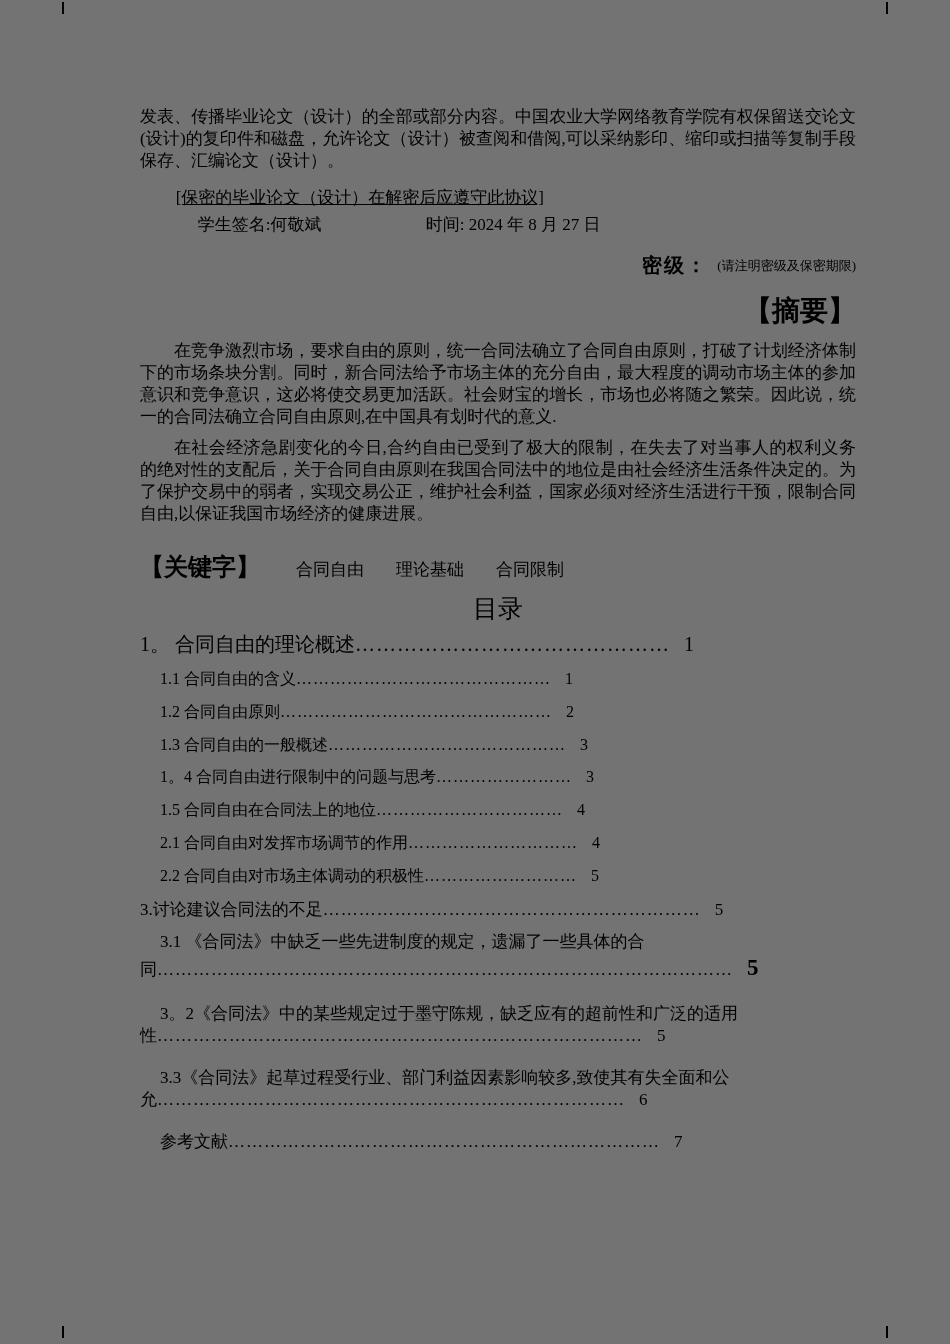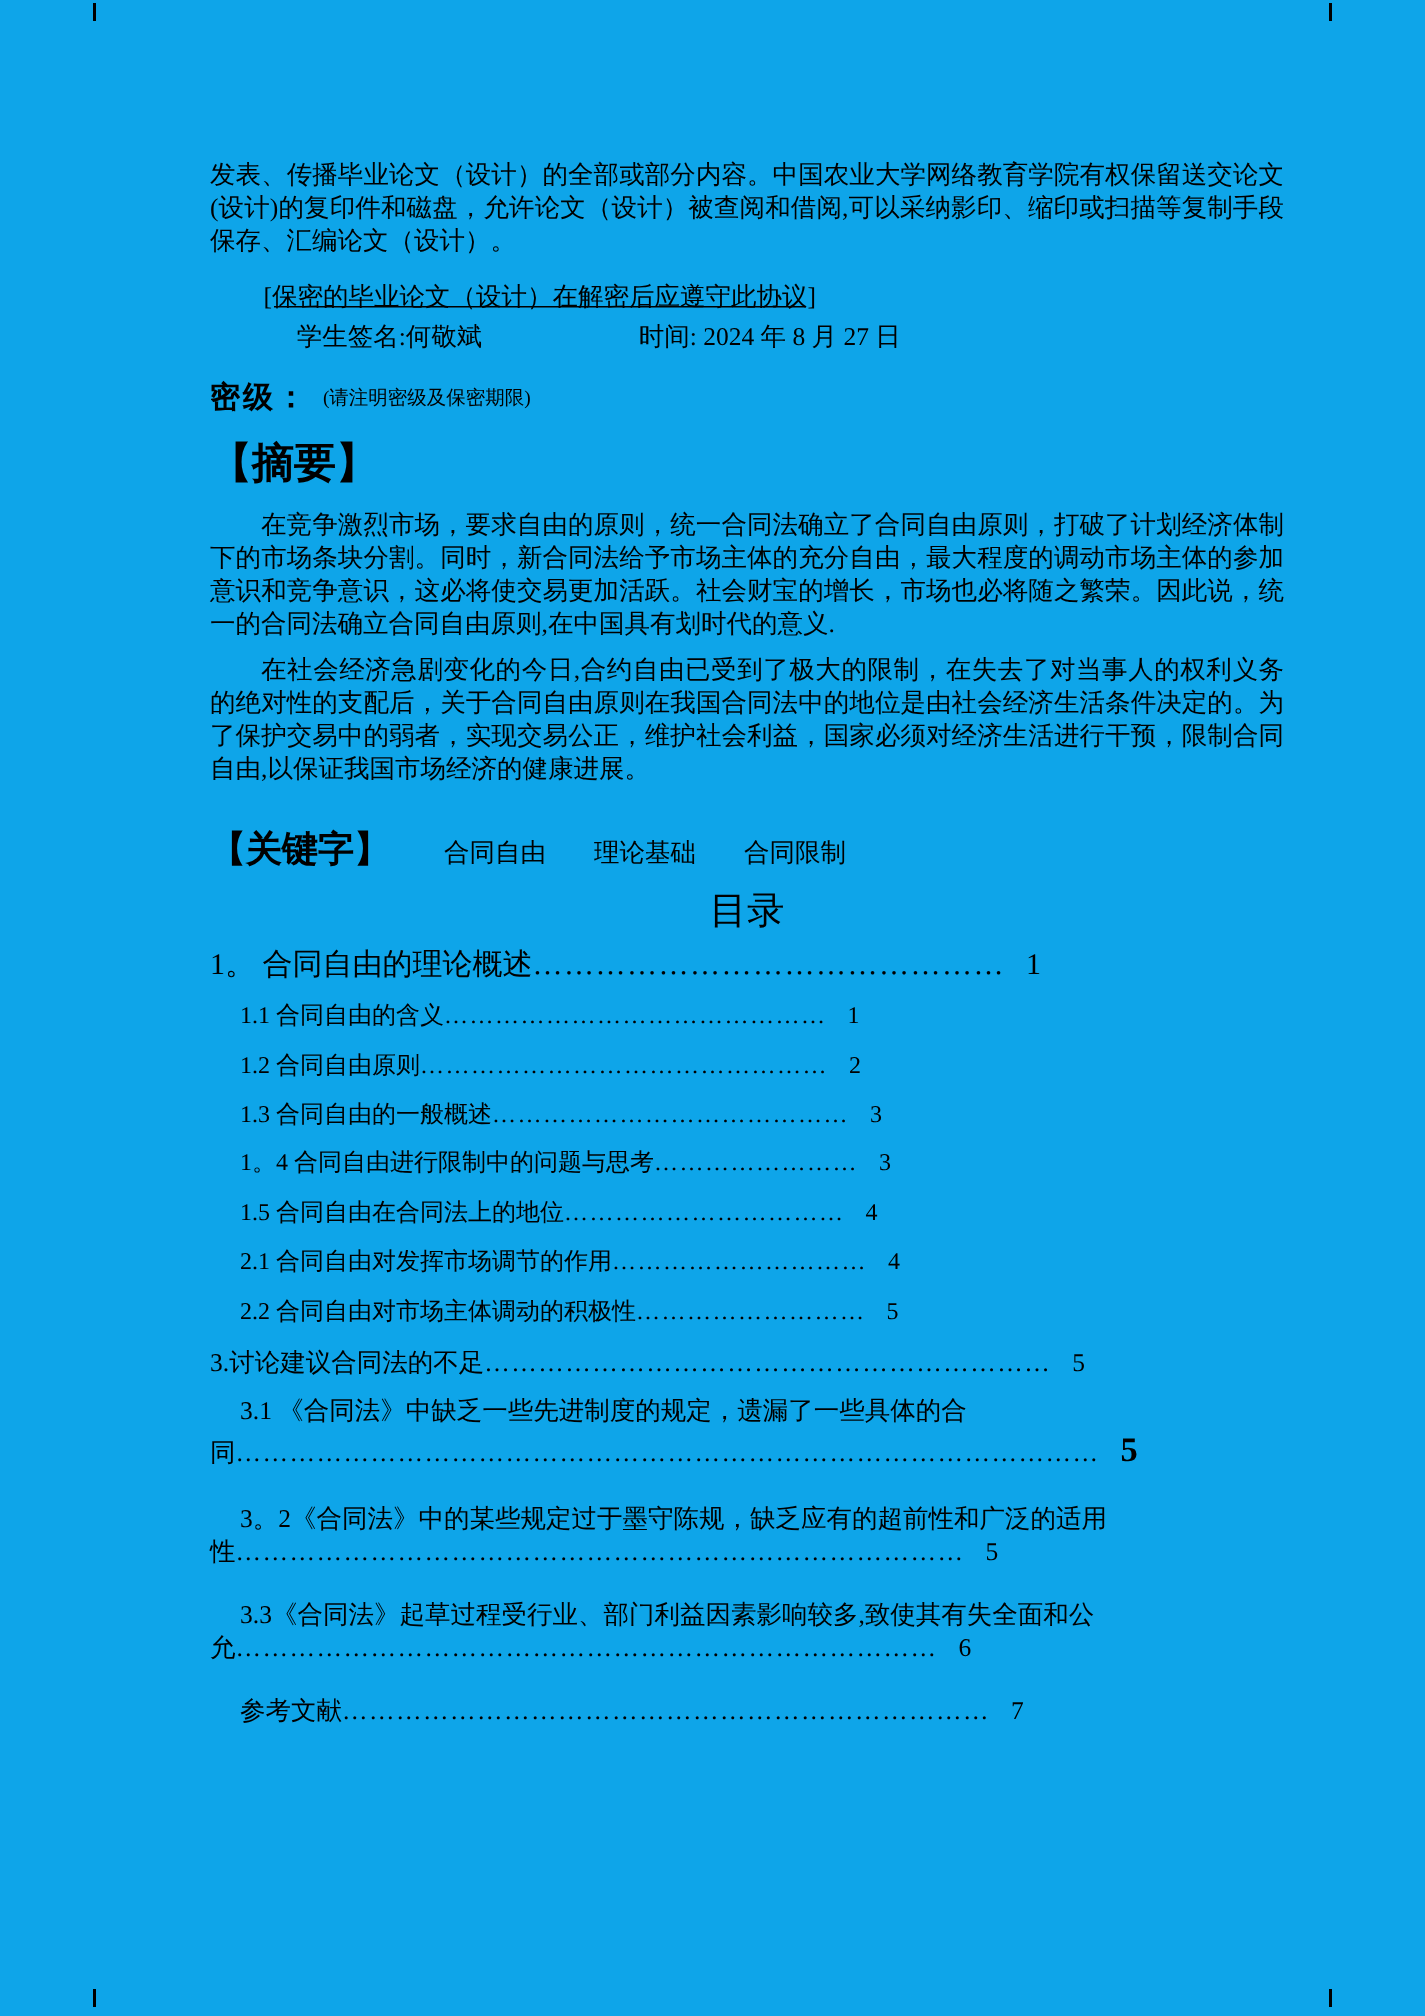--- a/index.html
+++ b/index.html
@@ -6,7 +6,7 @@
   .page {
     position:relative;
     width:950px; height:1344px;
-    background:#0ea5e9;
+    background:#737373;
     color:#000;
     font-family:"Liberation Serif","DejaVu Serif",serif;
     overflow:hidden;

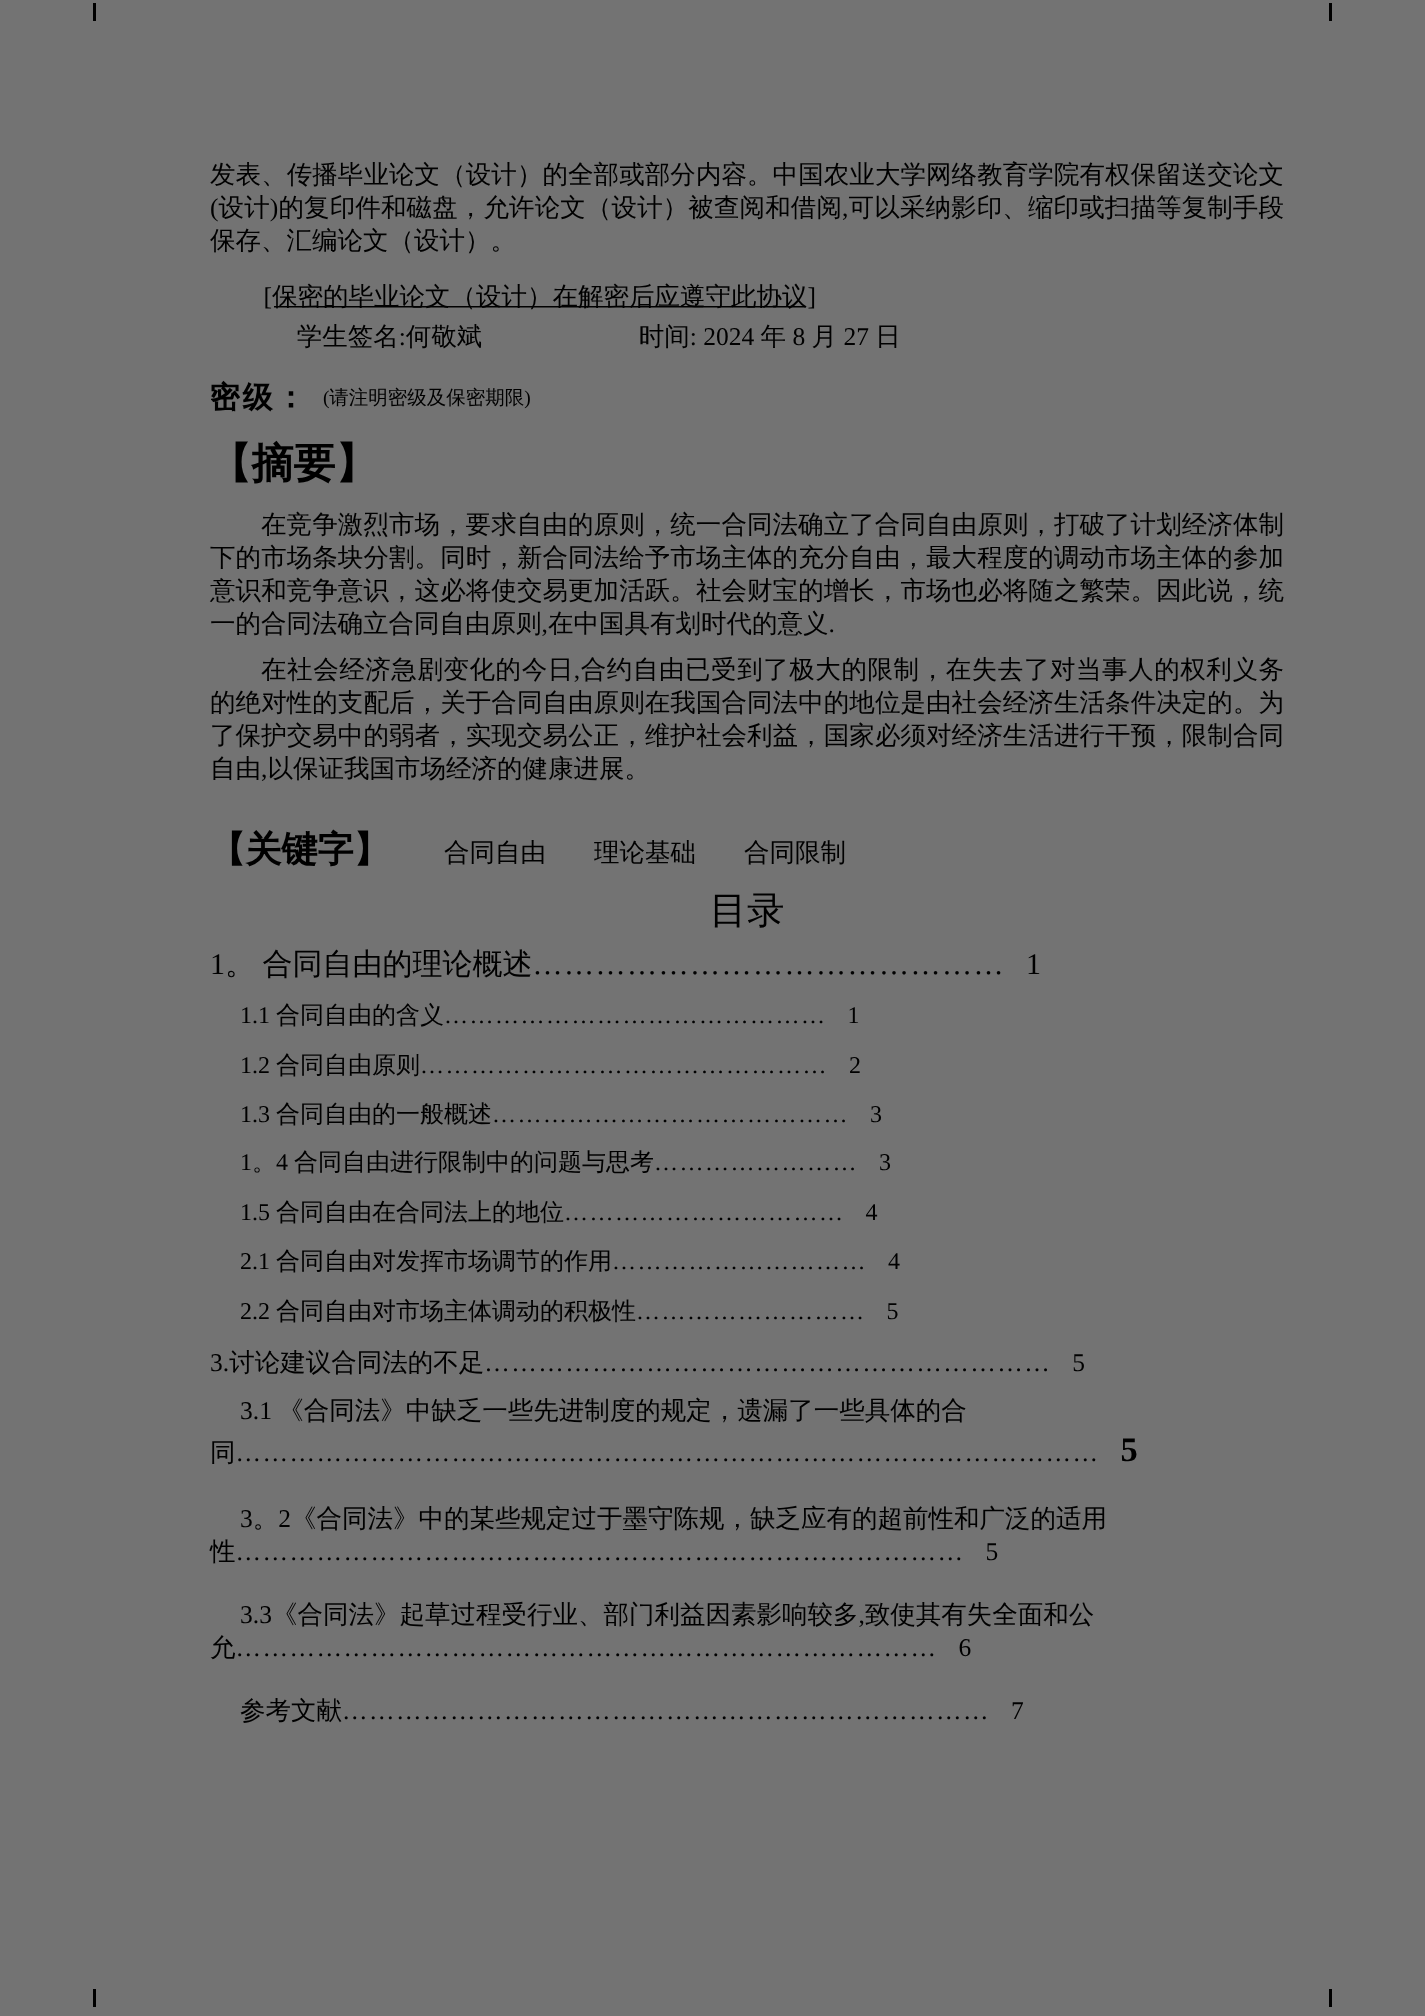--- a/index.html
+++ b/index.html
@@ -30,7 +30,7 @@
   .sig-line { margin:5px 0 0 0; padding-left:3.4em; font-size:17px; line-height:22px; }
   .sig-time { margin-left:100px; }
 
-  .secrecy { margin:17px 0 0 0; font-size:13px; line-height:24px; }
+  .secrecy { margin:17px 0 0 0; text-align:right; font-size:13px; line-height:24px; }
   .secrecy-label { font-weight:bold; font-size:20px; letter-spacing:2px; vertical-align:-2px; }
   .secrecy-hint { font-size:13px; margin-left:6px; }
 

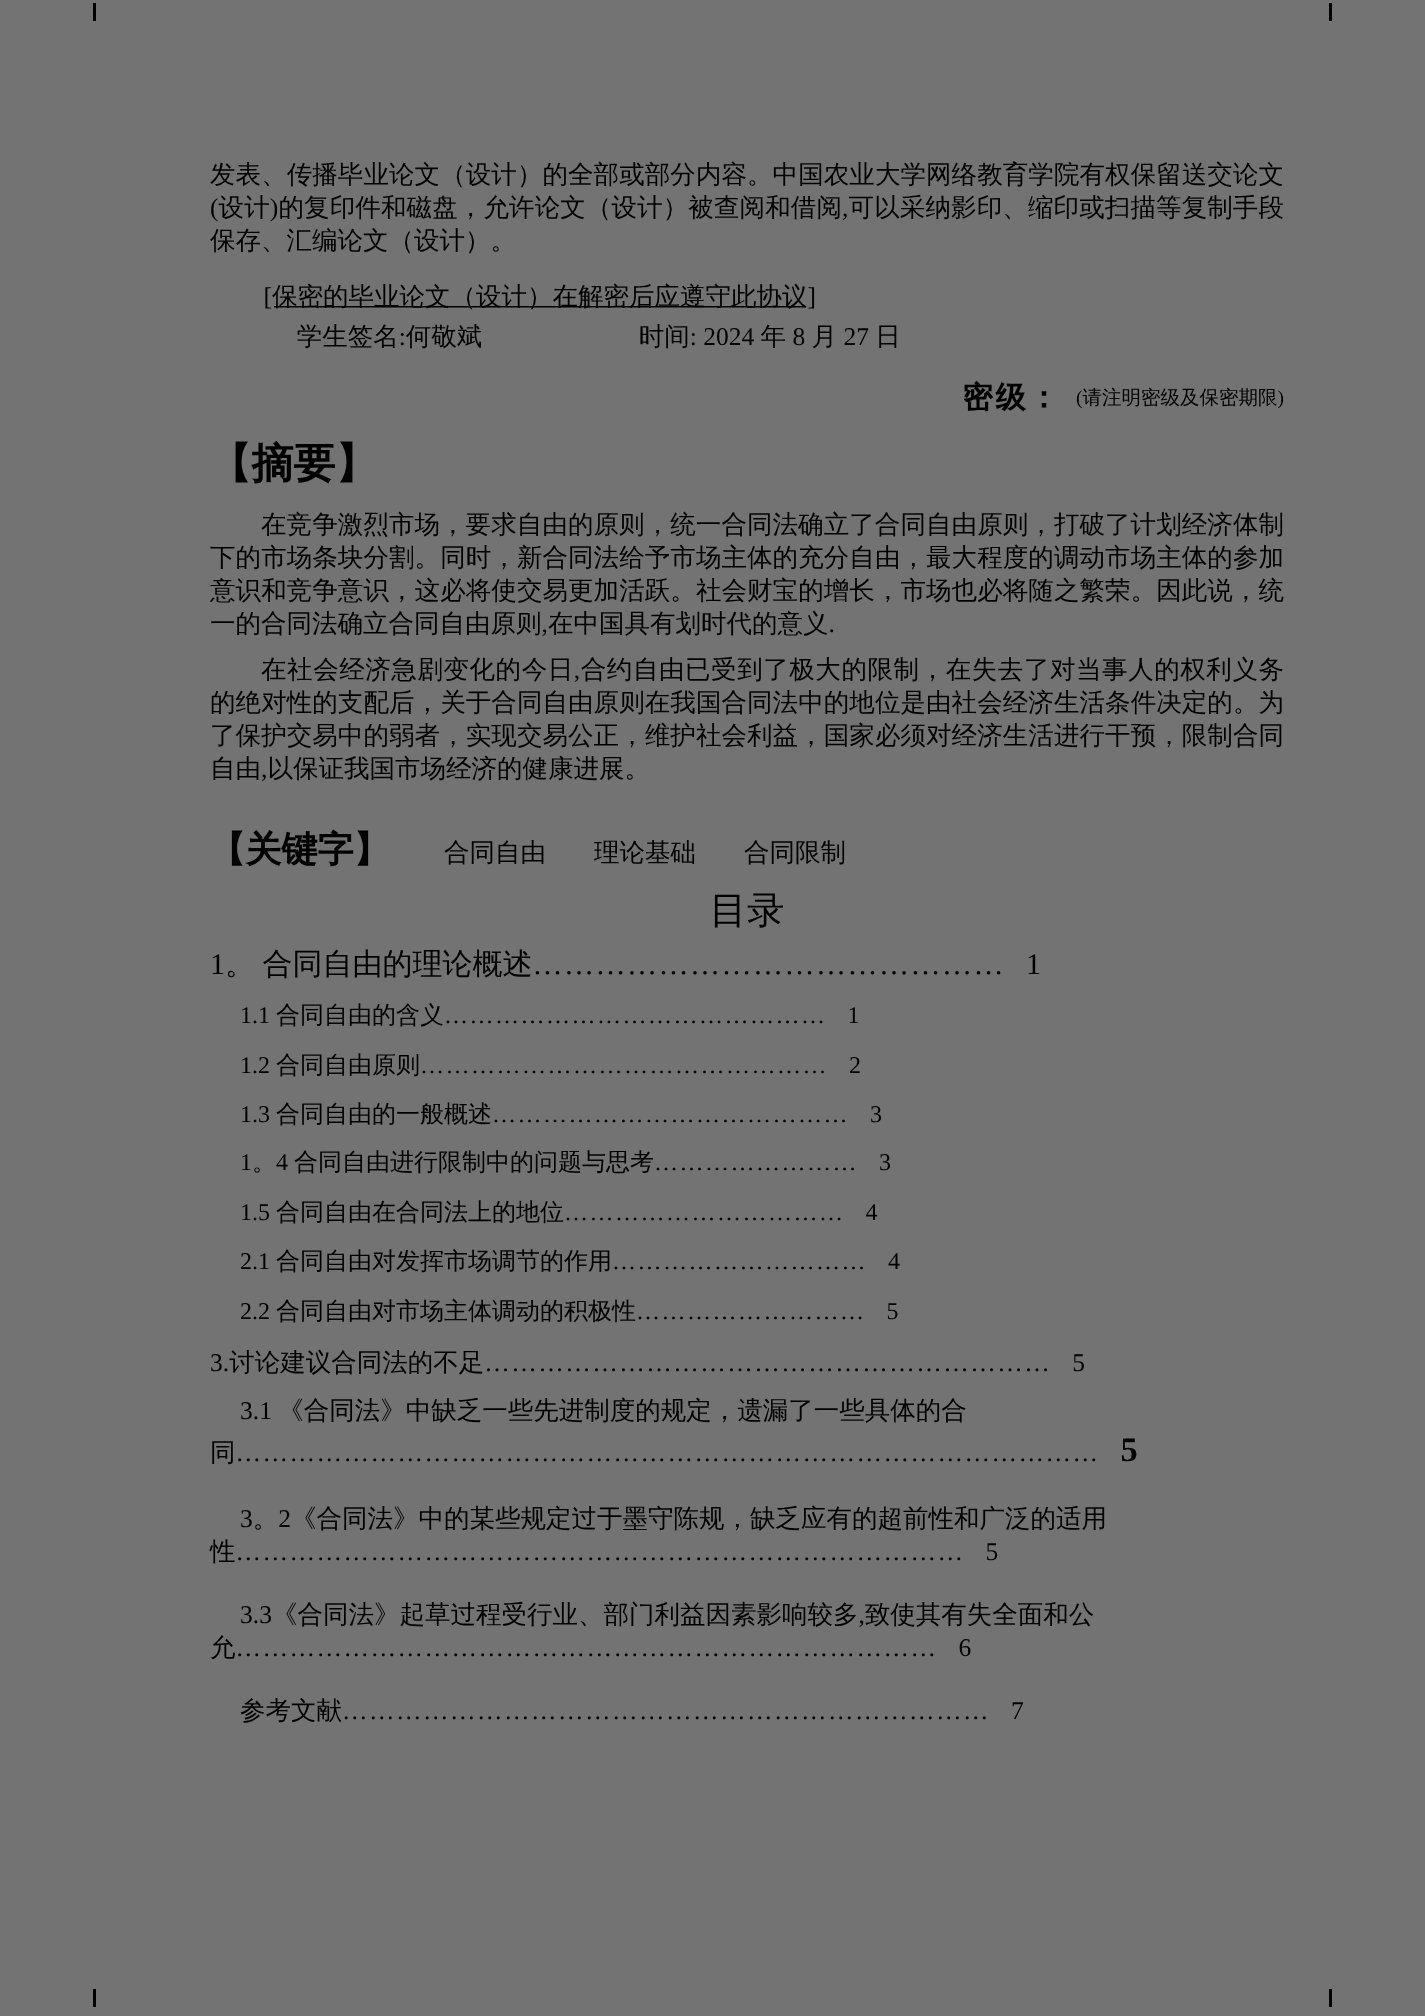--- a/index.html
+++ b/index.html
@@ -35,7 +35,7 @@
   .secrecy-hint { font-size:13px; margin-left:6px; }
 
   .abstract-heading {
-    margin:16px 0 12px 0; font-size:28px; font-weight:bold; line-height:34px;
+    margin:16px 0 12px 0; font-size:28px; font-weight:bold; line-height:34px;text-align:right;
   }
 
   .keywords-row { margin-top:26px; white-space:nowrap; }

